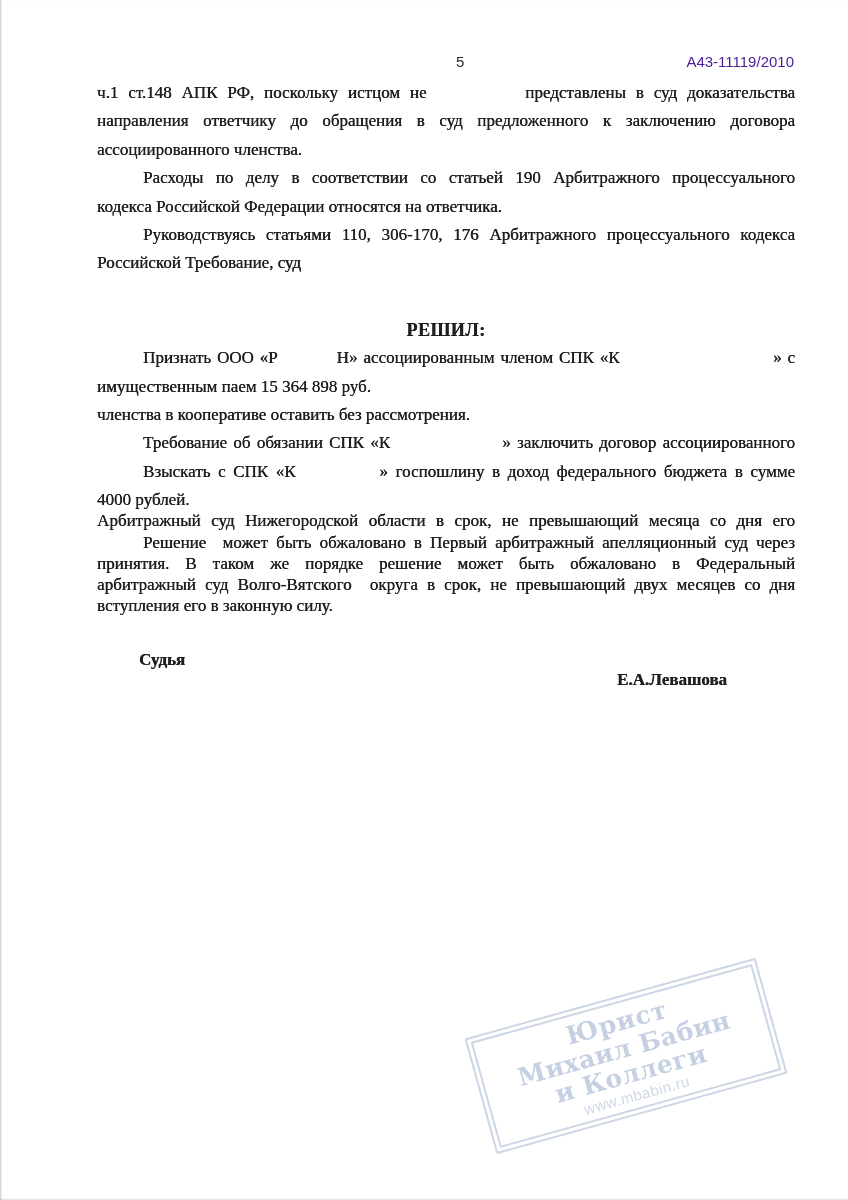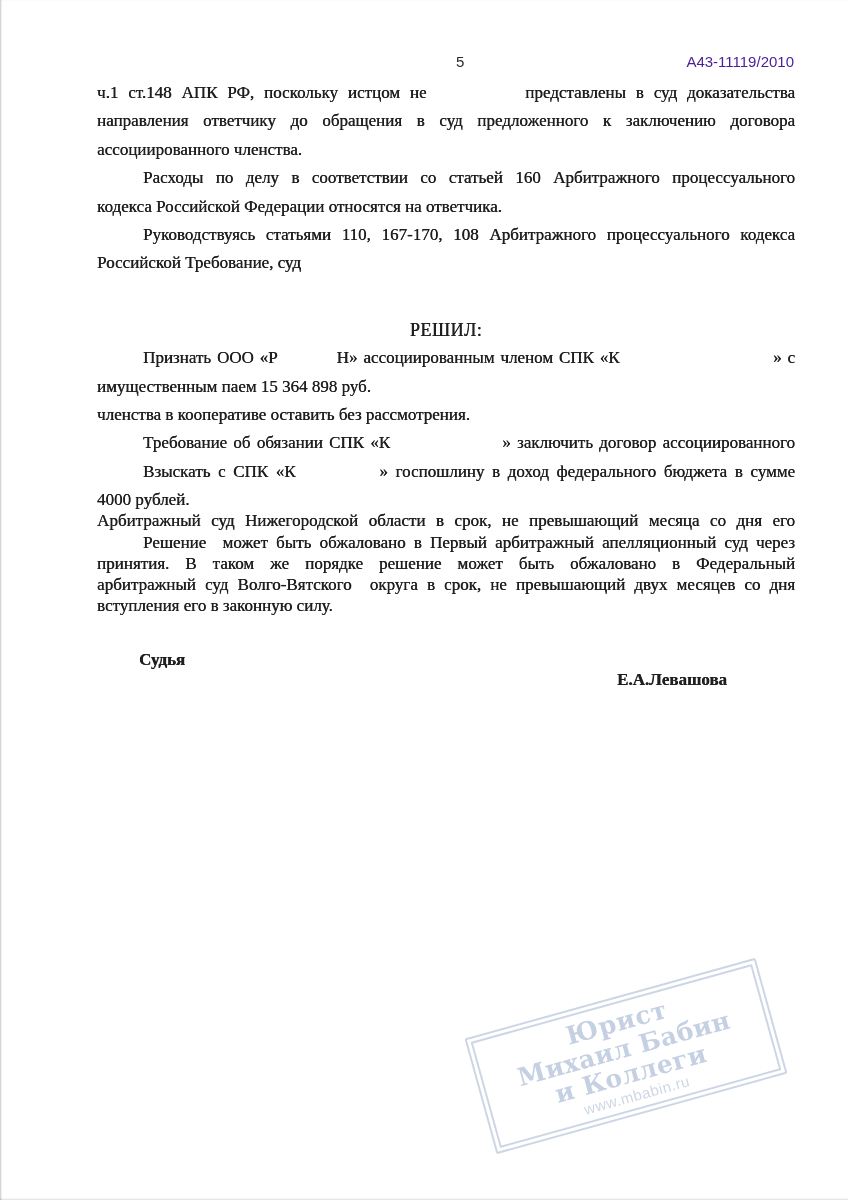--- a/index.html
+++ b/index.html
@@ -86,7 +86,7 @@
     </div>
 
     <div>
-      <div class="ln j ind">Расходы по делу в соответствии со статьей 160 Арбитражного процессуального</div>
+      <div class="ln j ind">Расходы по делу в соответствии со статьей 190 Арбитражного процессуального</div>
       <div class="ln">кодекса Российской Федерации относятся на ответчика.</div>
     </div>
 

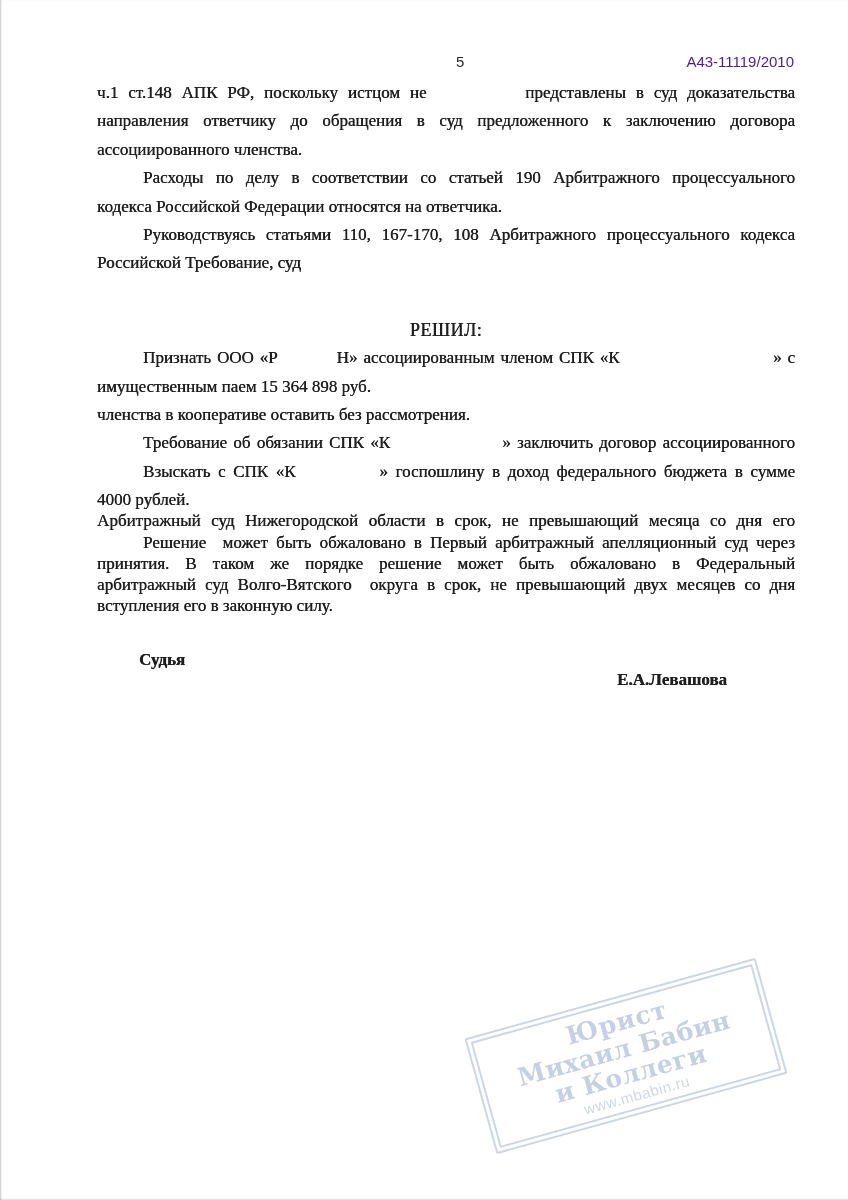--- a/index.html
+++ b/index.html
@@ -91,7 +91,7 @@
     </div>
 
     <div>
-      <div class="ln j ind">Руководствуясь статьями 110, 167-170, 108 Арбитражного процессуального кодекса</div>
+      <div class="ln j ind">Руководствуясь статьями 110, 306-170, 176 Арбитражного процессуального кодекса</div>
       <div class="ln">Российской Требование, суд</div>
     </div>
 

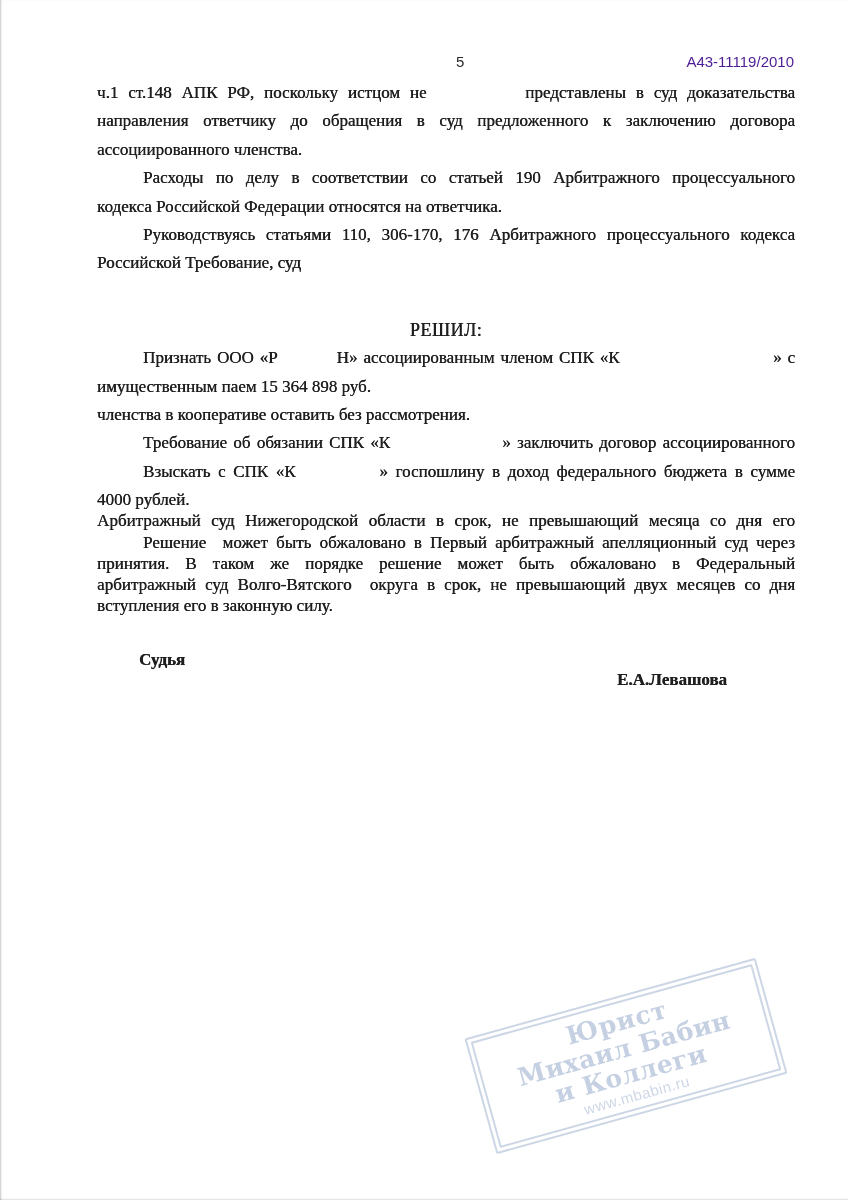--- a/index.html
+++ b/index.html
@@ -37,7 +37,7 @@
   .para7{margin-top:-4px;}
   .heading{
     margin-top:38px;height:28.4px;line-height:28.4px;
-    text-align:center;font-weight:normal;font-size:18px;
+    text-align:center;font-weight:bold;font-size:18px;
     letter-spacing:0.5px;
   }
   .sig{

